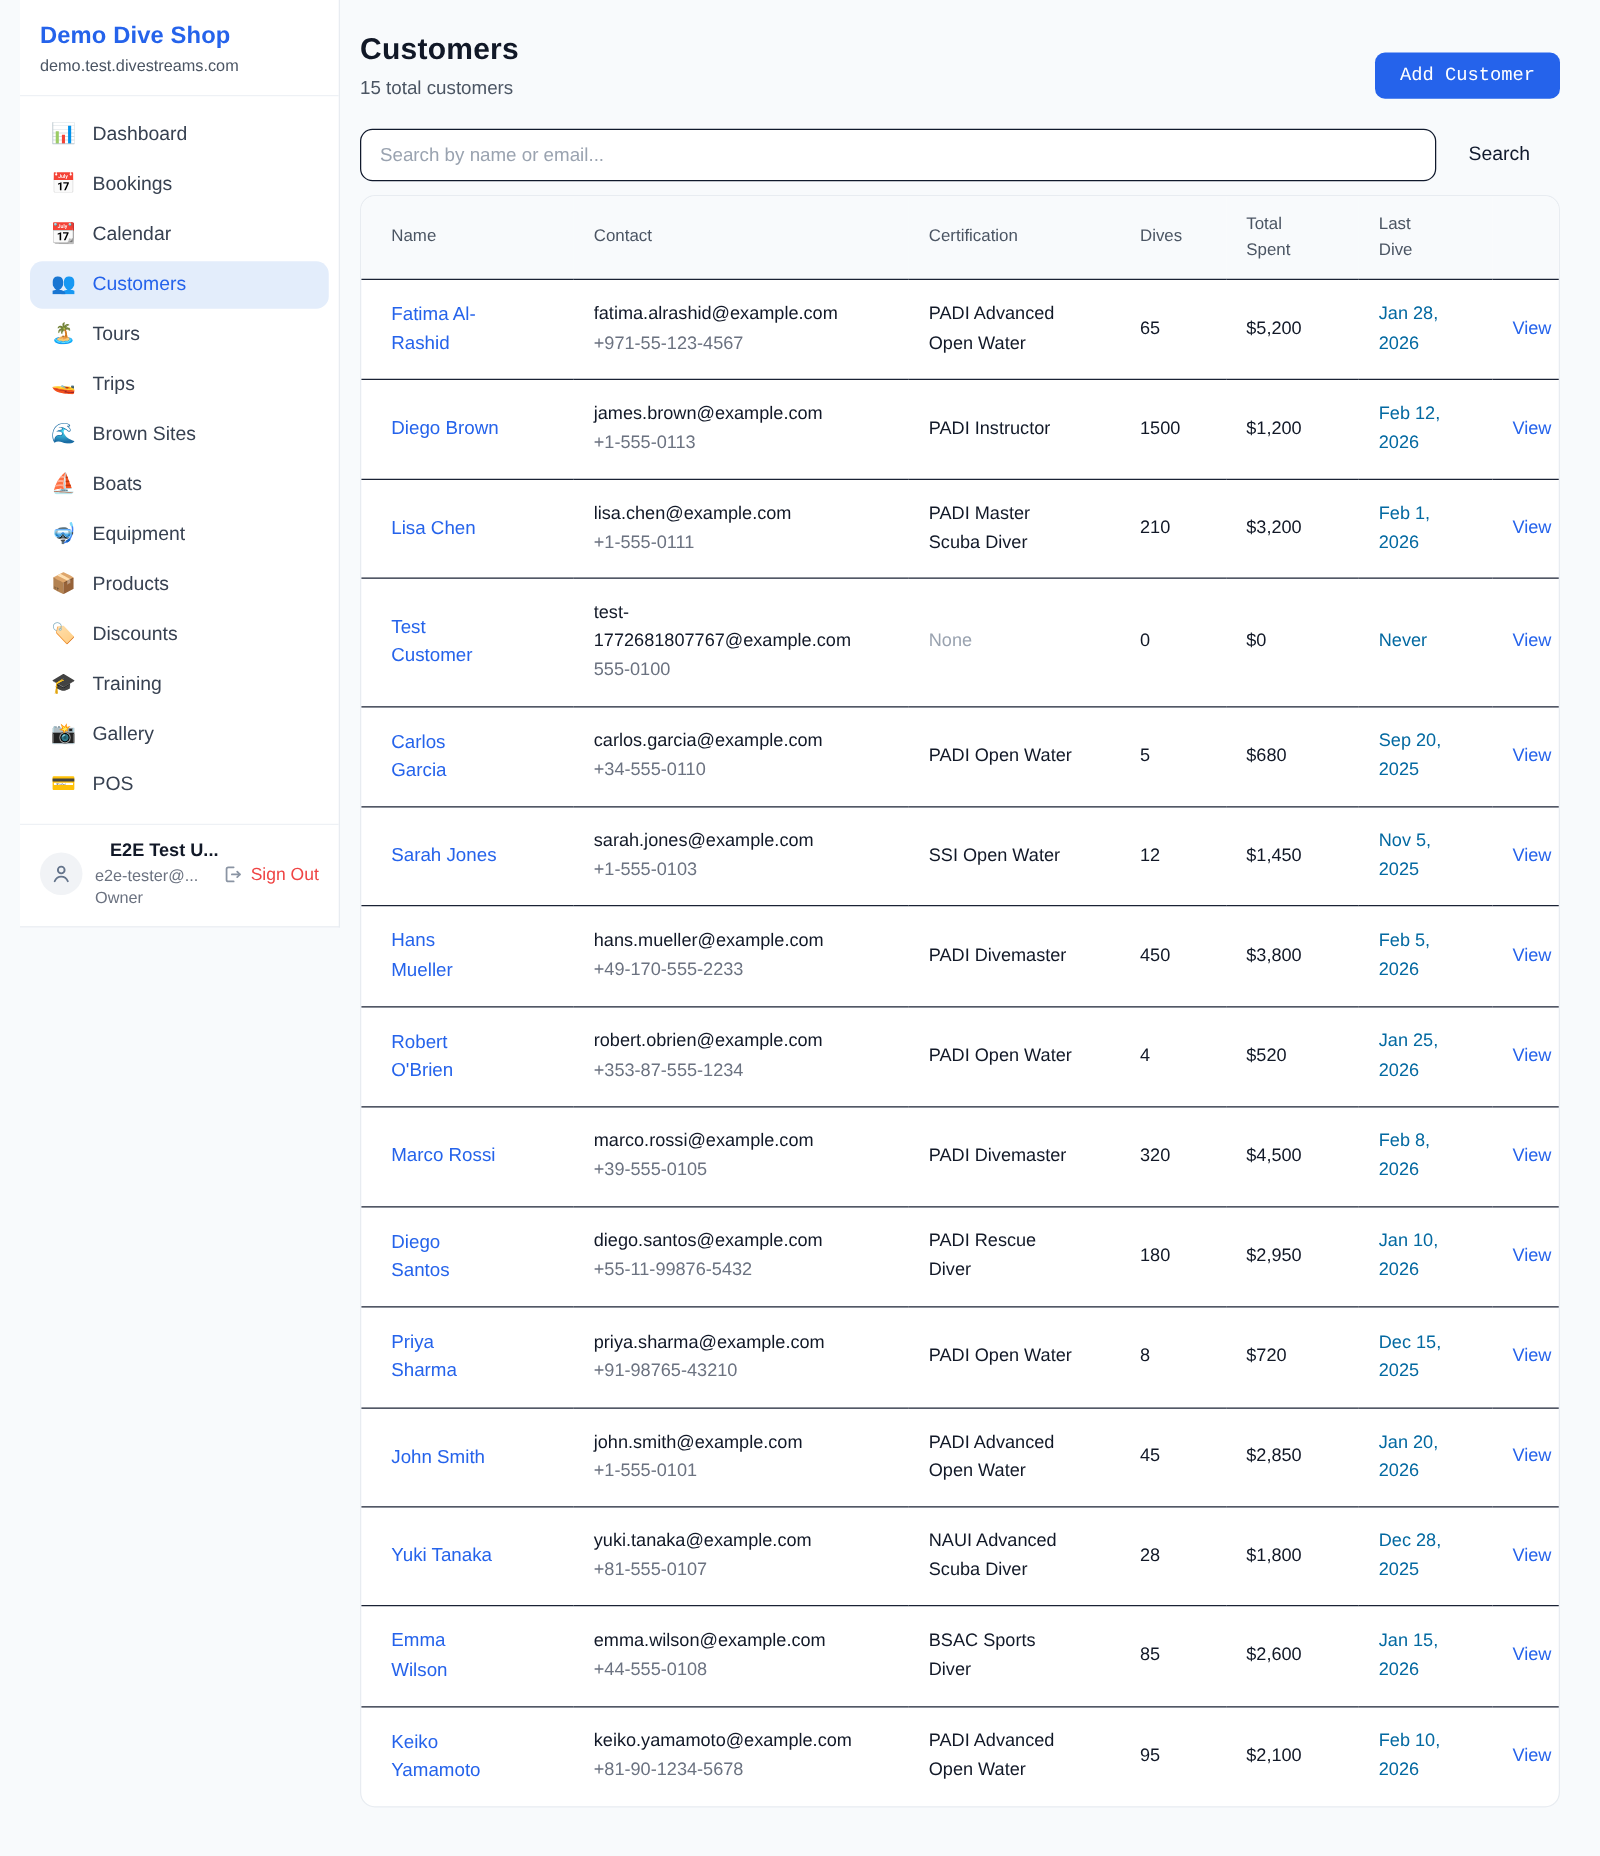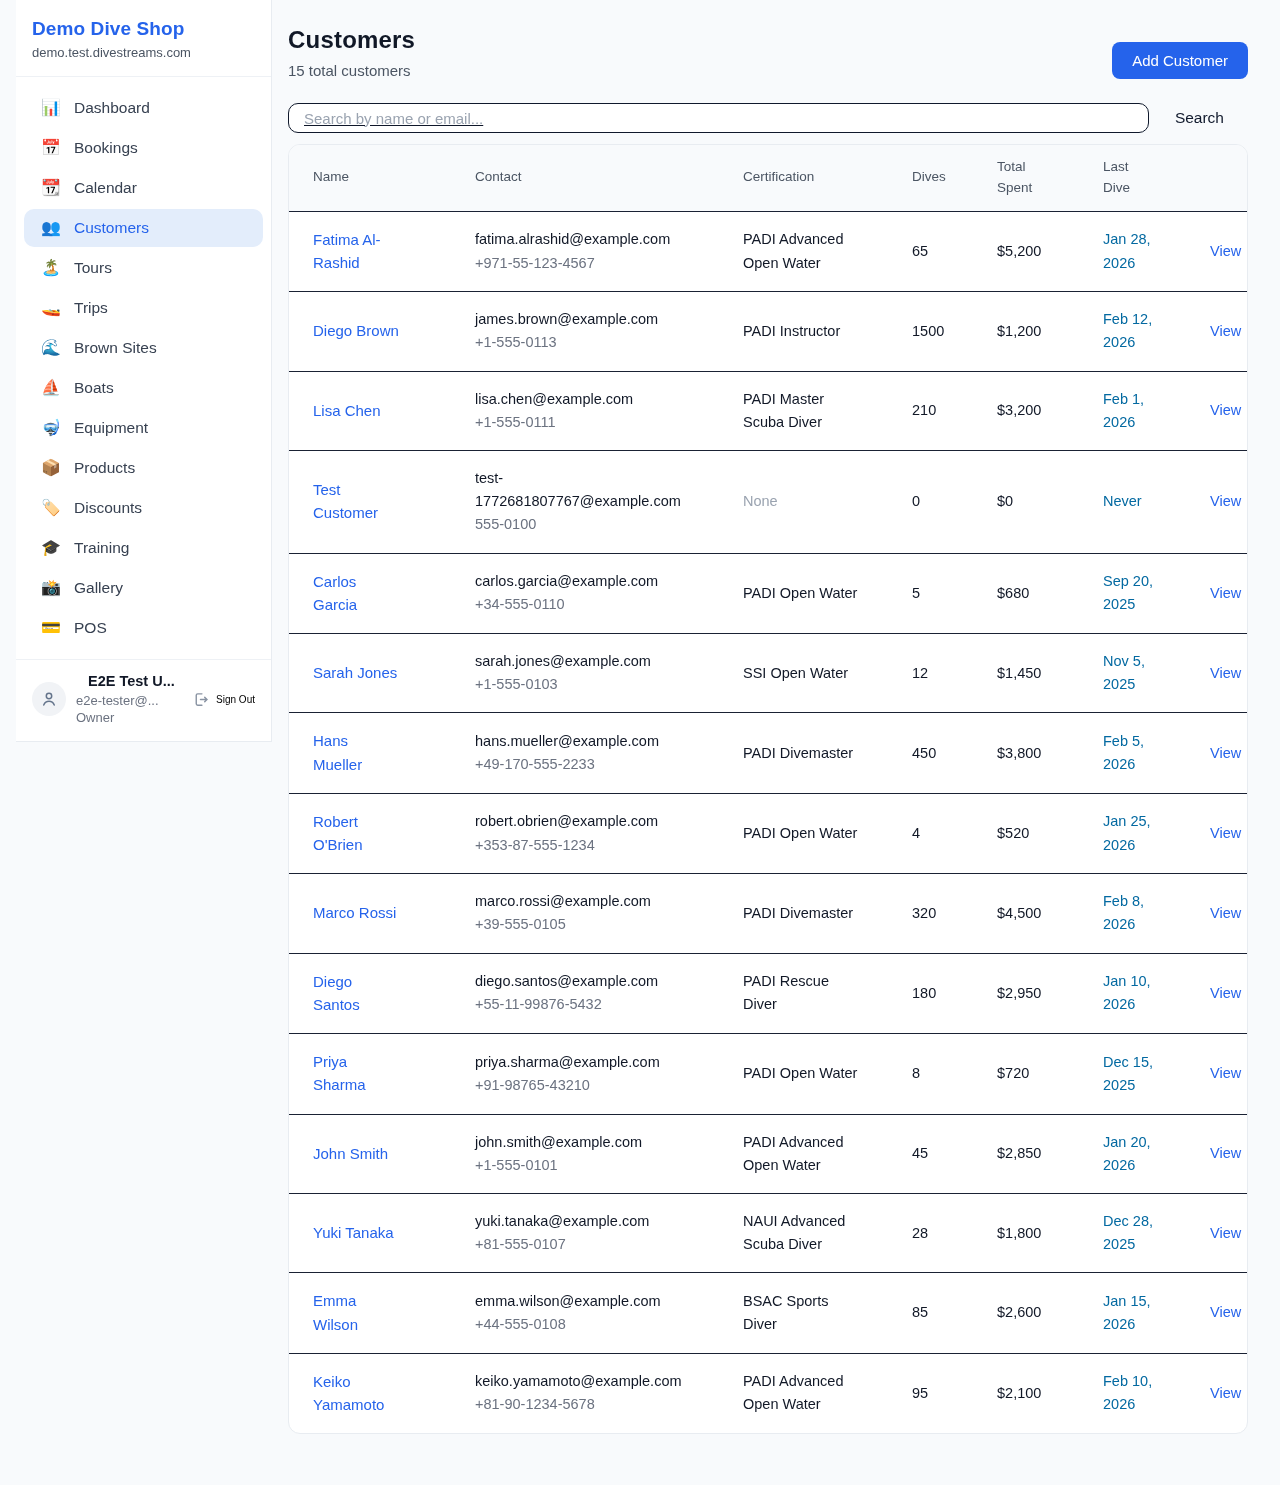--- a/index.html
+++ b/index.html
@@ -56,7 +56,7 @@
   .add-btn {
     position:absolute; right:0; top:16px;
     background:#2563eb; color:#fff; border:none; cursor:pointer;
-    font-family:Liberation Sans, sans-serif; font-size:15px; font-weight:500;
+    font-family:Liberation Mono, monospace; font-size:15px; font-weight:500;
     padding:10px 20px; border-radius:8px;
   }
 

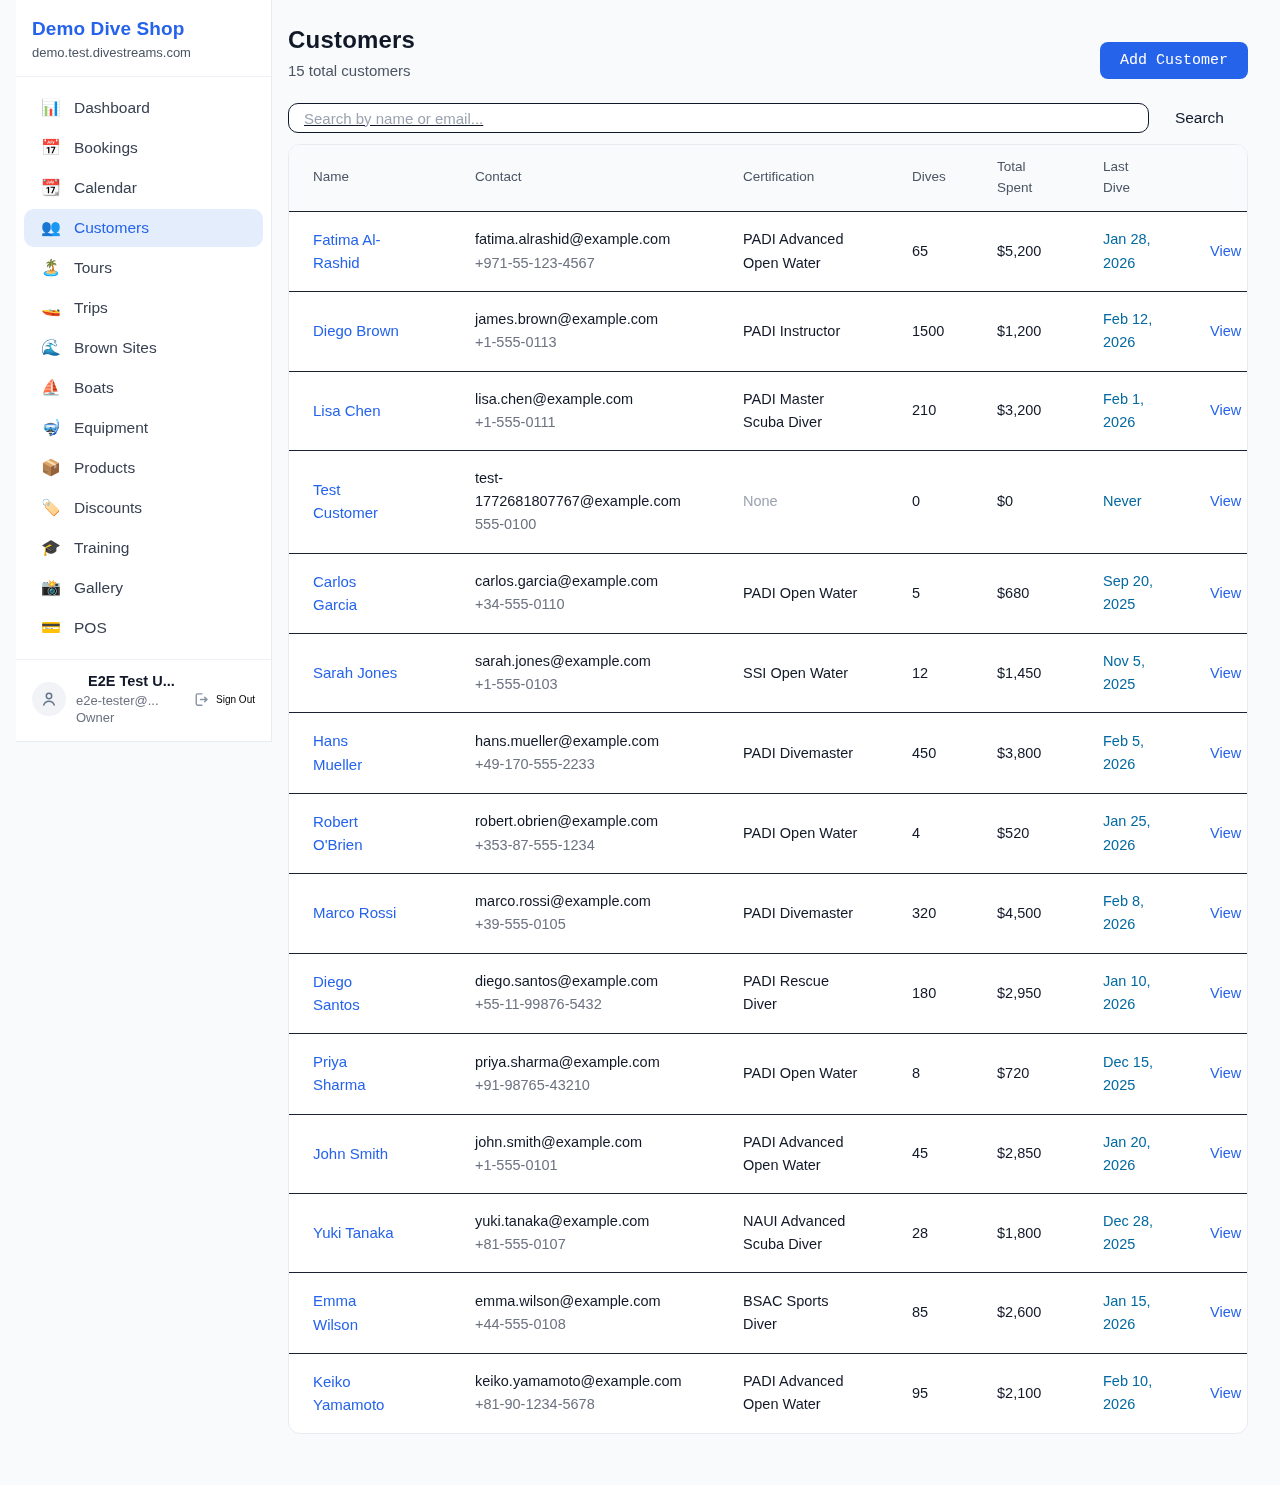--- a/index.html
+++ b/index.html
@@ -62,9 +62,9 @@
 
   .search-row { display:flex; align-items:center; margin-top:24px; }
   .search-input {
-    flex:1; height:30px; background:#fff;
+    flex:1; height:42px; background:#fff;
     border:1px solid #10192c; border-radius:10px;
-    padding:0 15px; font-family:inherit; font-size:15px; color:#0f172a; outline:none;text-decoration:underline;
+    padding:0 15px; font-family:inherit; font-size:15px; color:#0f172a; outline:none;
   }
   .search-input::placeholder { color:#9aa3b0; }
   .search-btn {

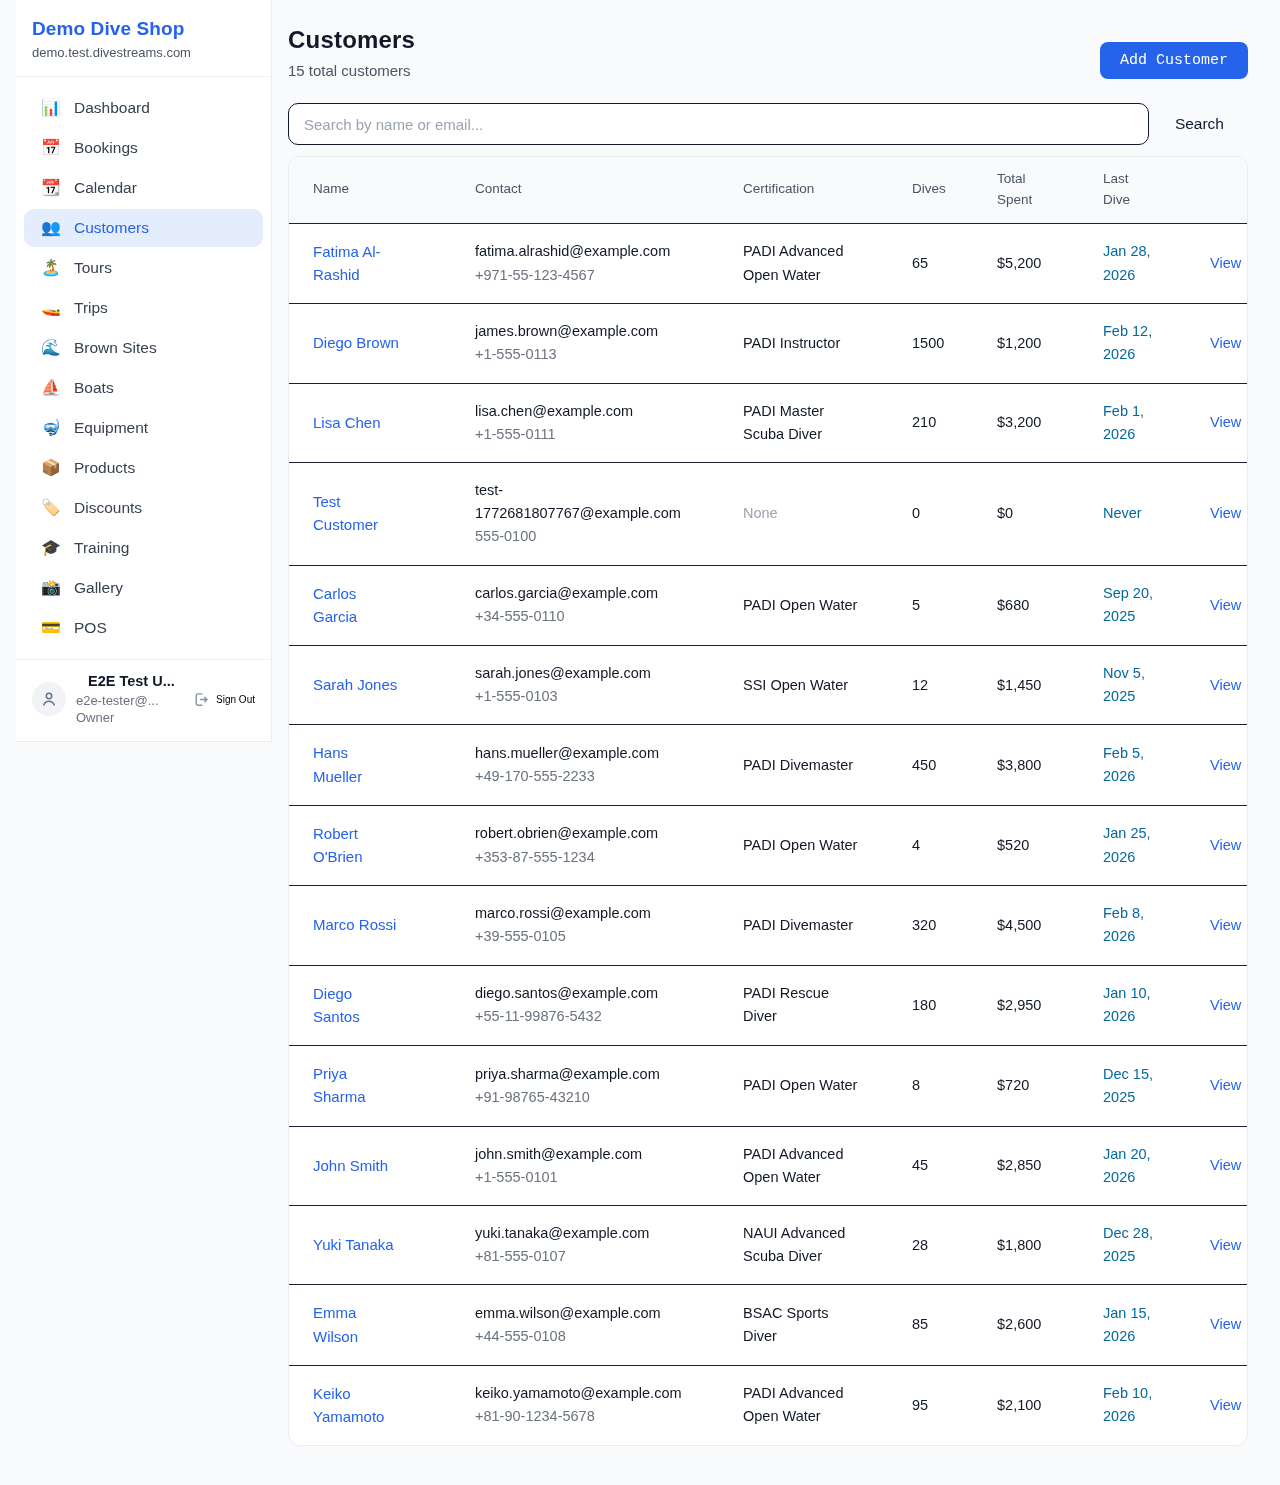--- a/index.html
+++ b/index.html
@@ -45,7 +45,7 @@
   .signout-btn {
     display:flex; align-items:center; gap:7px;
     background:none; border:none; cursor:pointer;
-    font-family:inherit; font-size:10px; color:#000000; white-space:nowrap;
+    font-family:inherit; font-size:14px; color:#ef4444; white-space:nowrap;
   }
 
   

